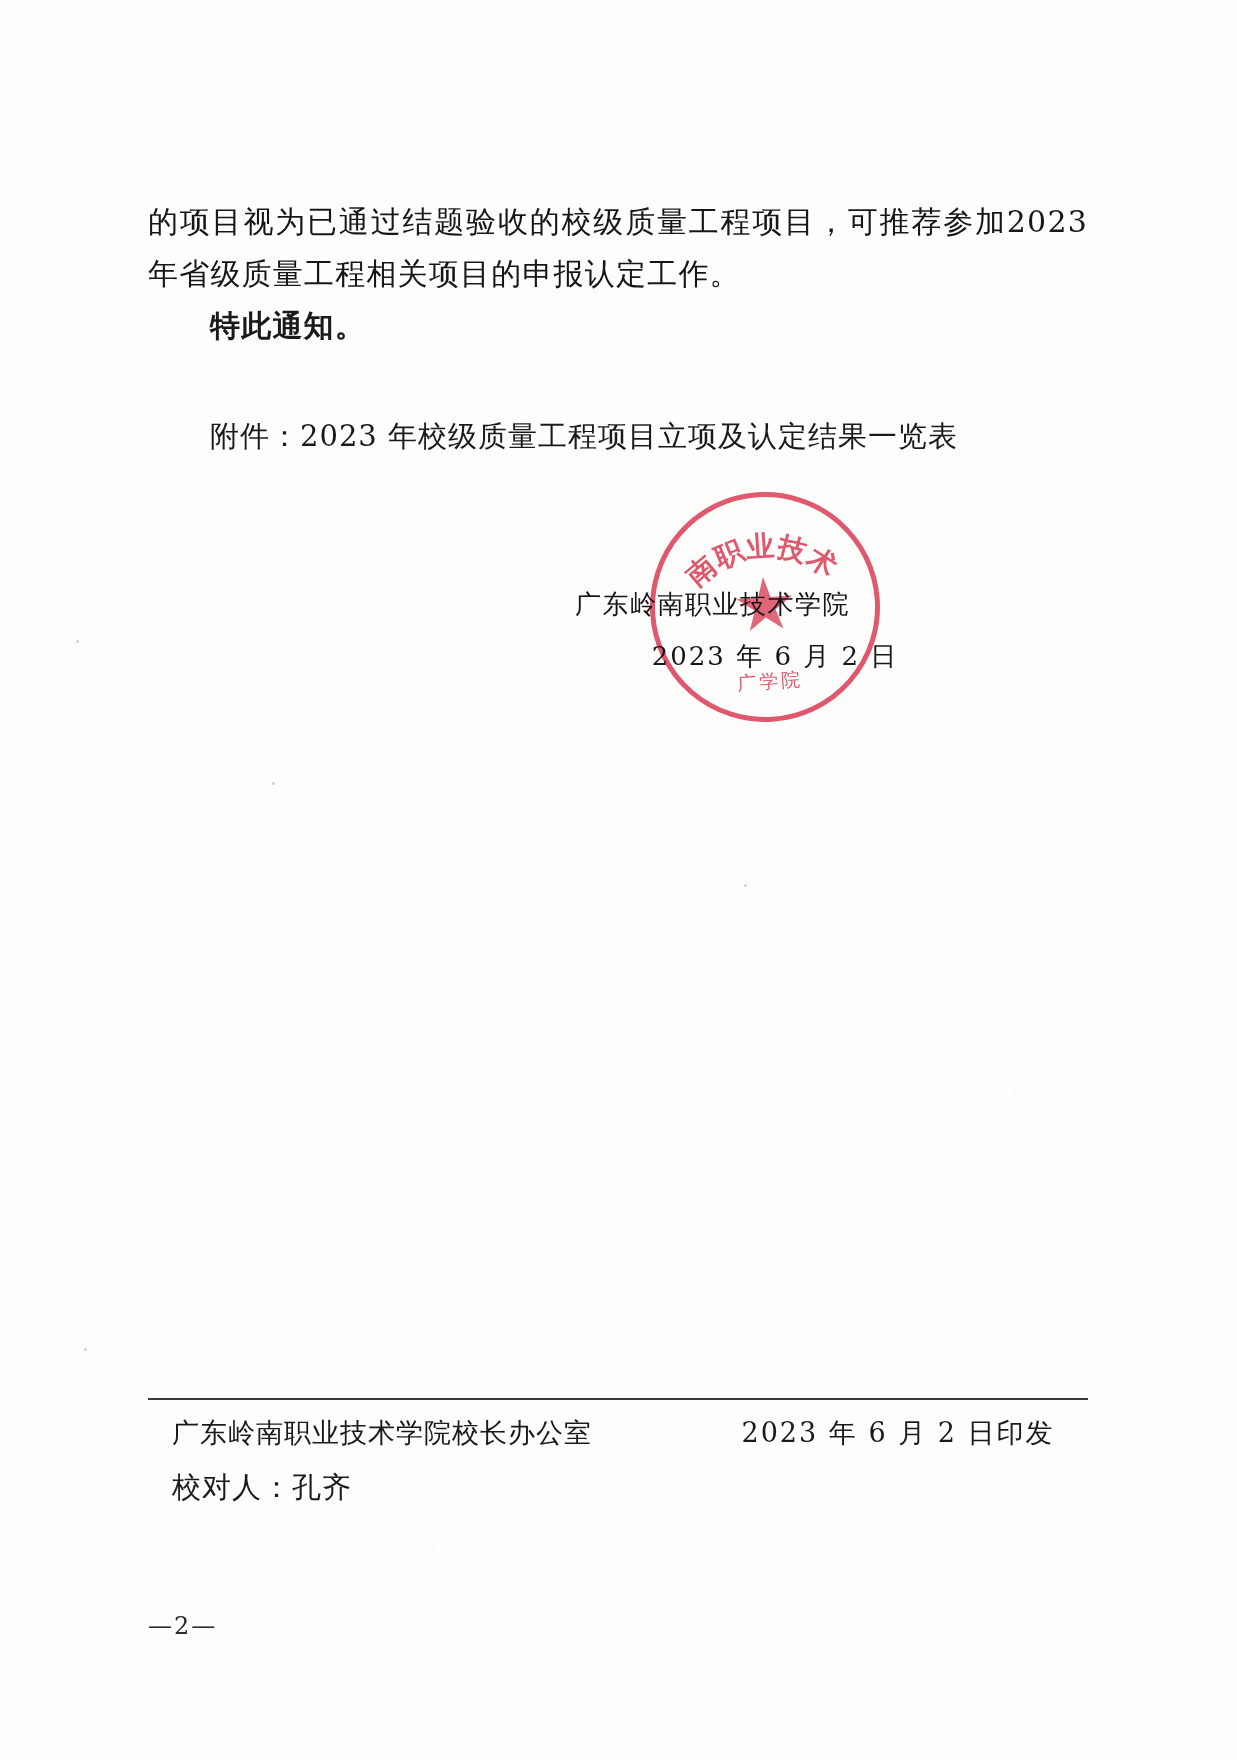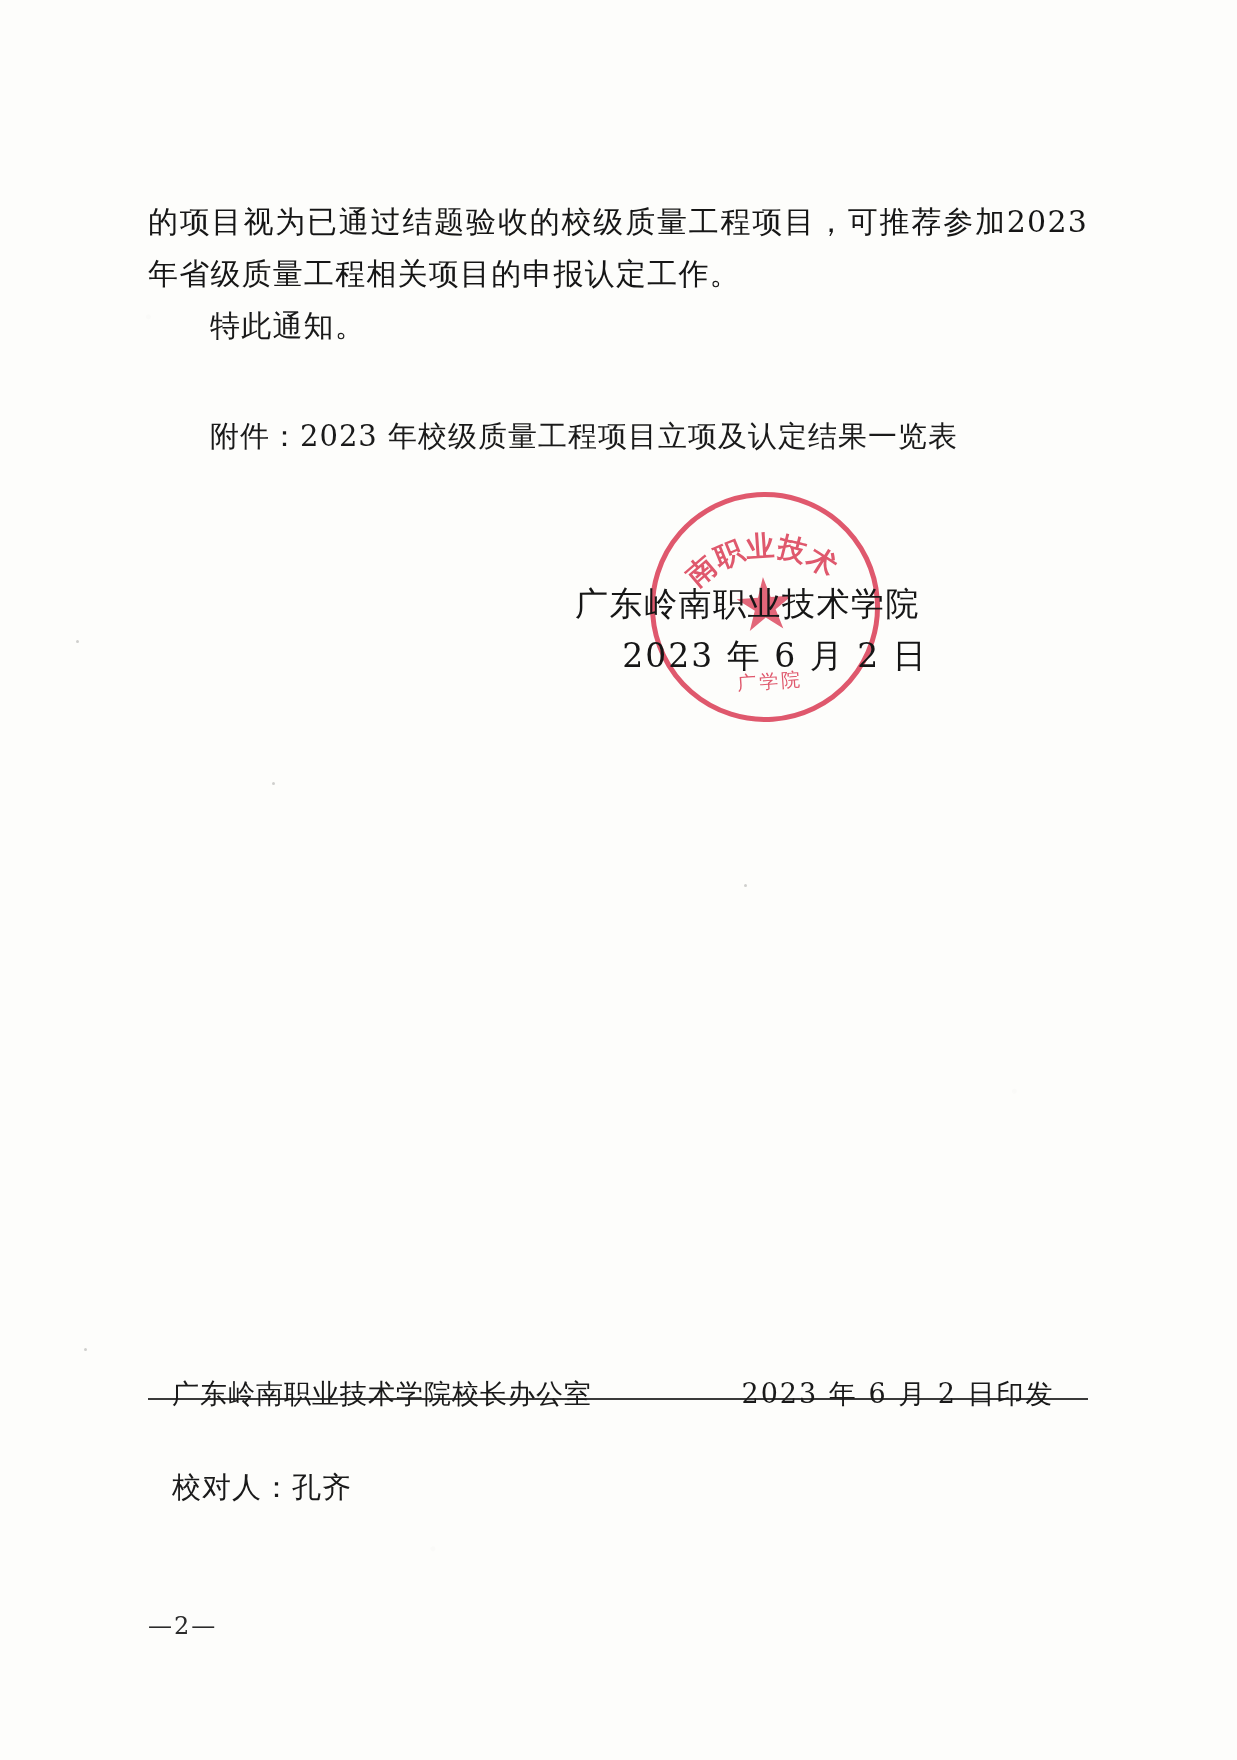--- a/index.html
+++ b/index.html
@@ -48,6 +48,7 @@
     line-height: 52px;
     letter-spacing: 1.2px;
     text-indent: 62px;
+    font-weight: bold;
   }
   .attachment-line {
     position: absolute;

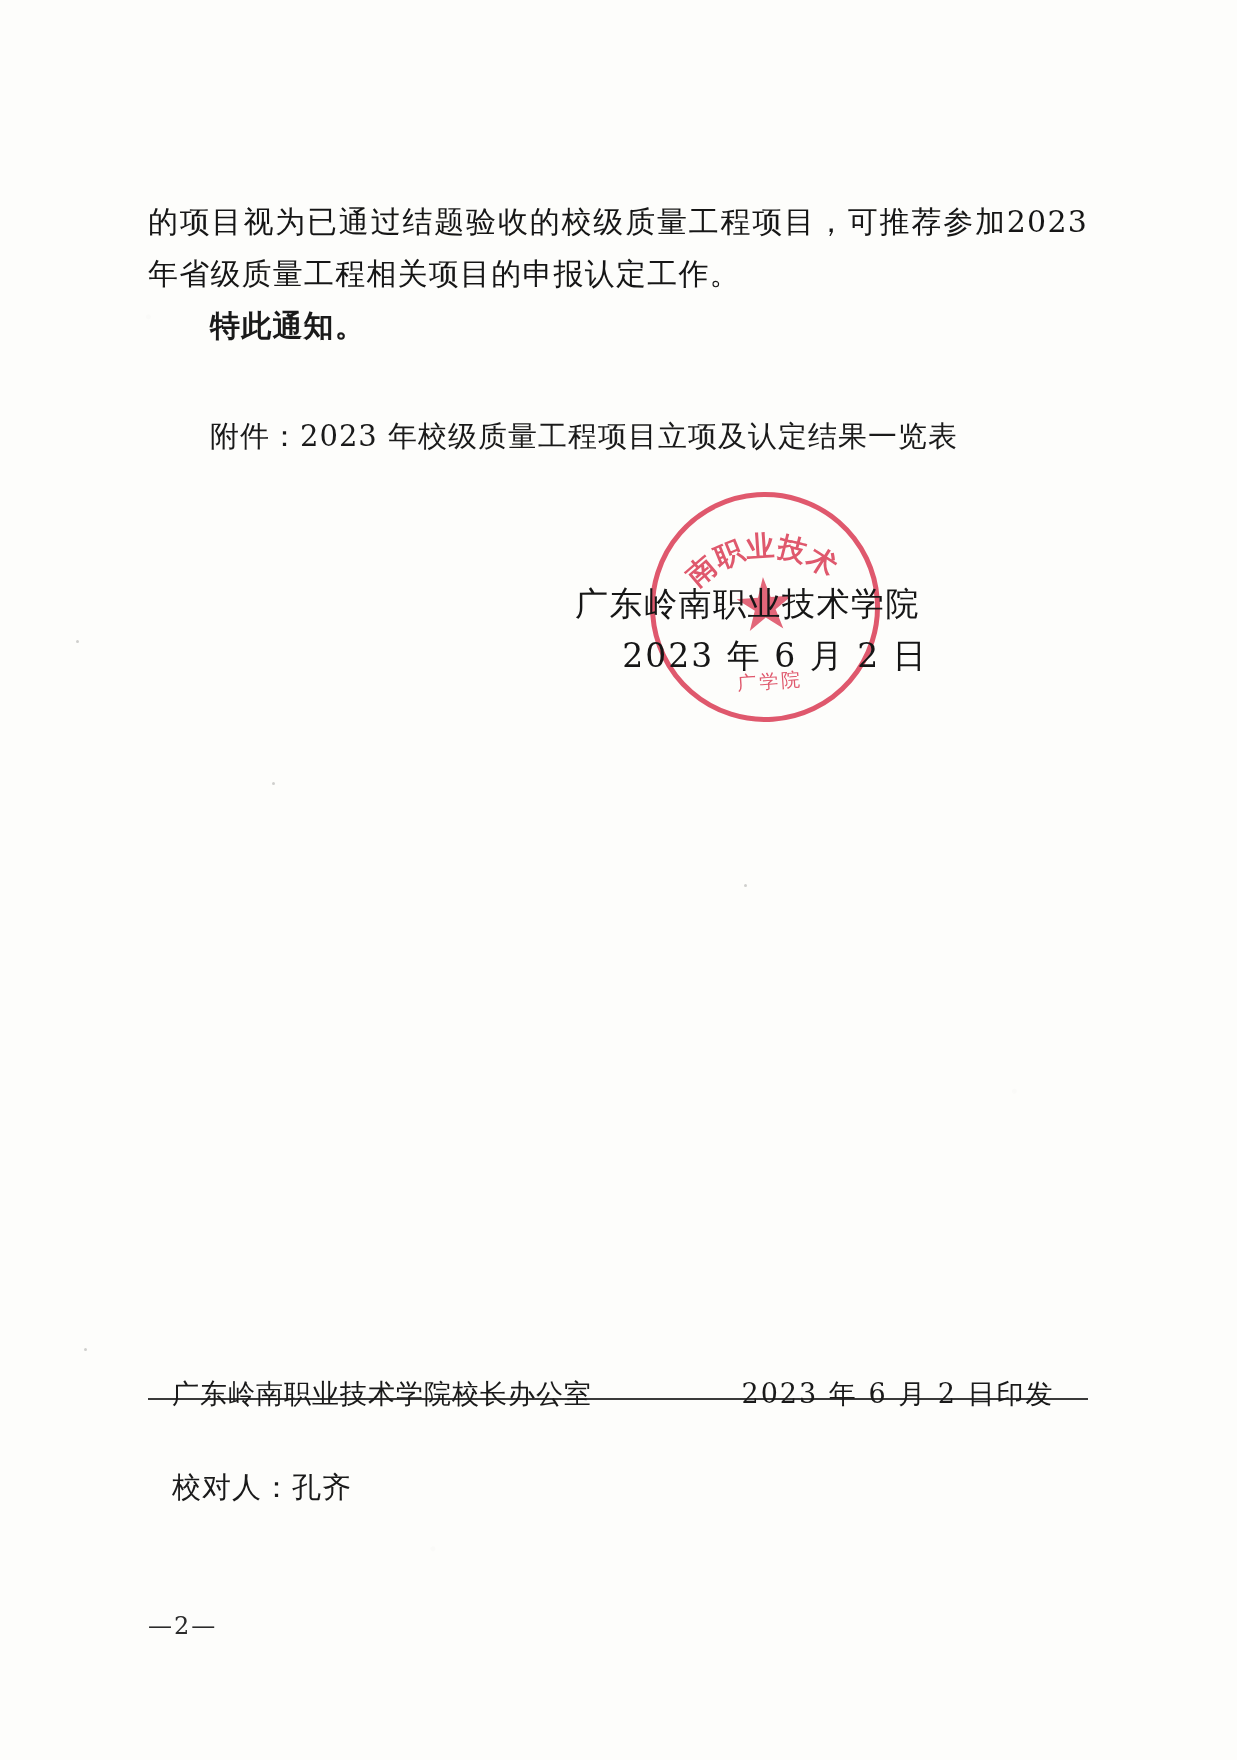--- a/index.html
+++ b/index.html
@@ -65,7 +65,7 @@
     left: 575px;
     top: 578px;
     width: 400px;
-    font-size: 33px;
+    font-size: 26px;
     line-height: 52px;
     letter-spacing: 1.5px;
     color: #161616;

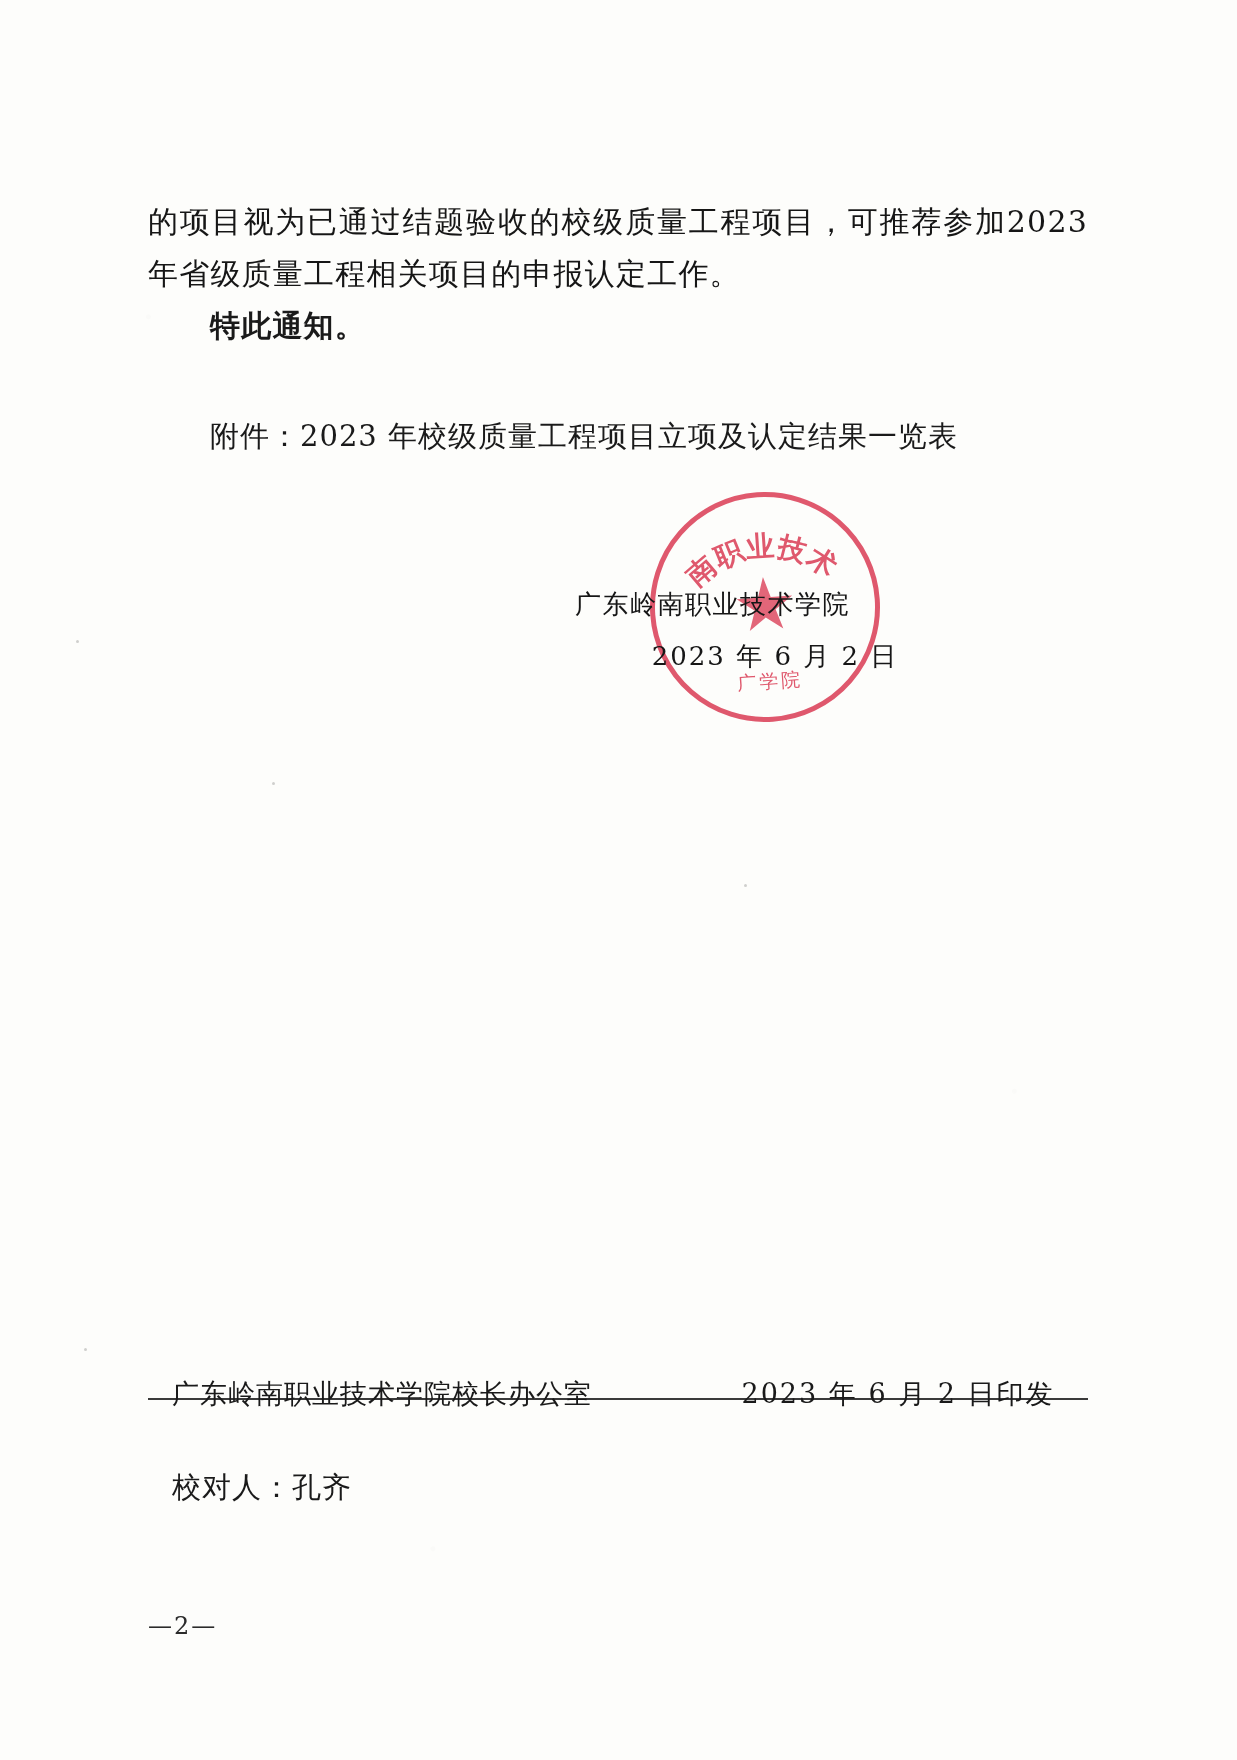--- a/index.html
+++ b/index.html
@@ -136,7 +136,7 @@
   .footer-row {
     position: absolute;
     left: 148px;
-    top: 1371px;
+    top: 1410px;
     width: 940px;
     display: flex;
     justify-content: flex-start;

